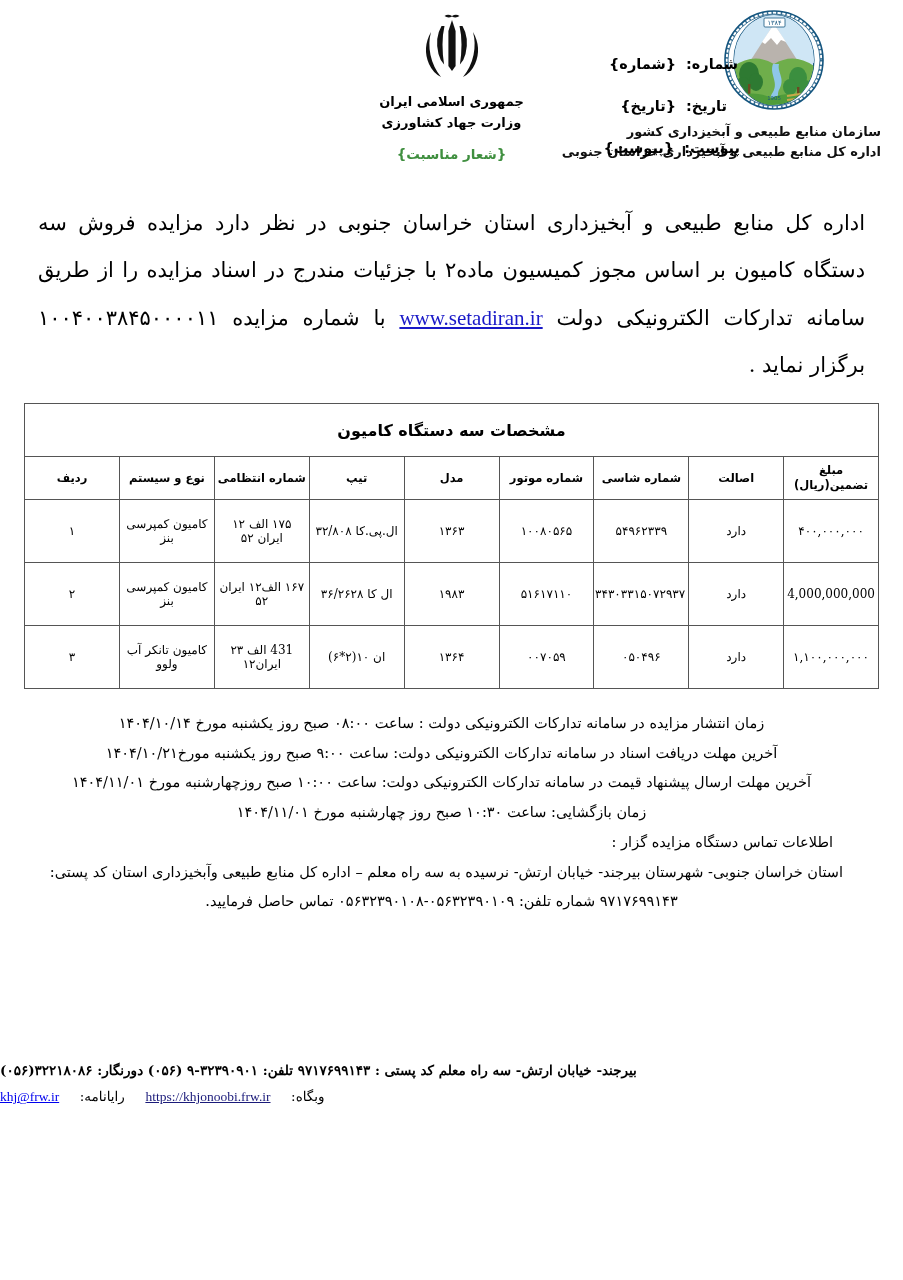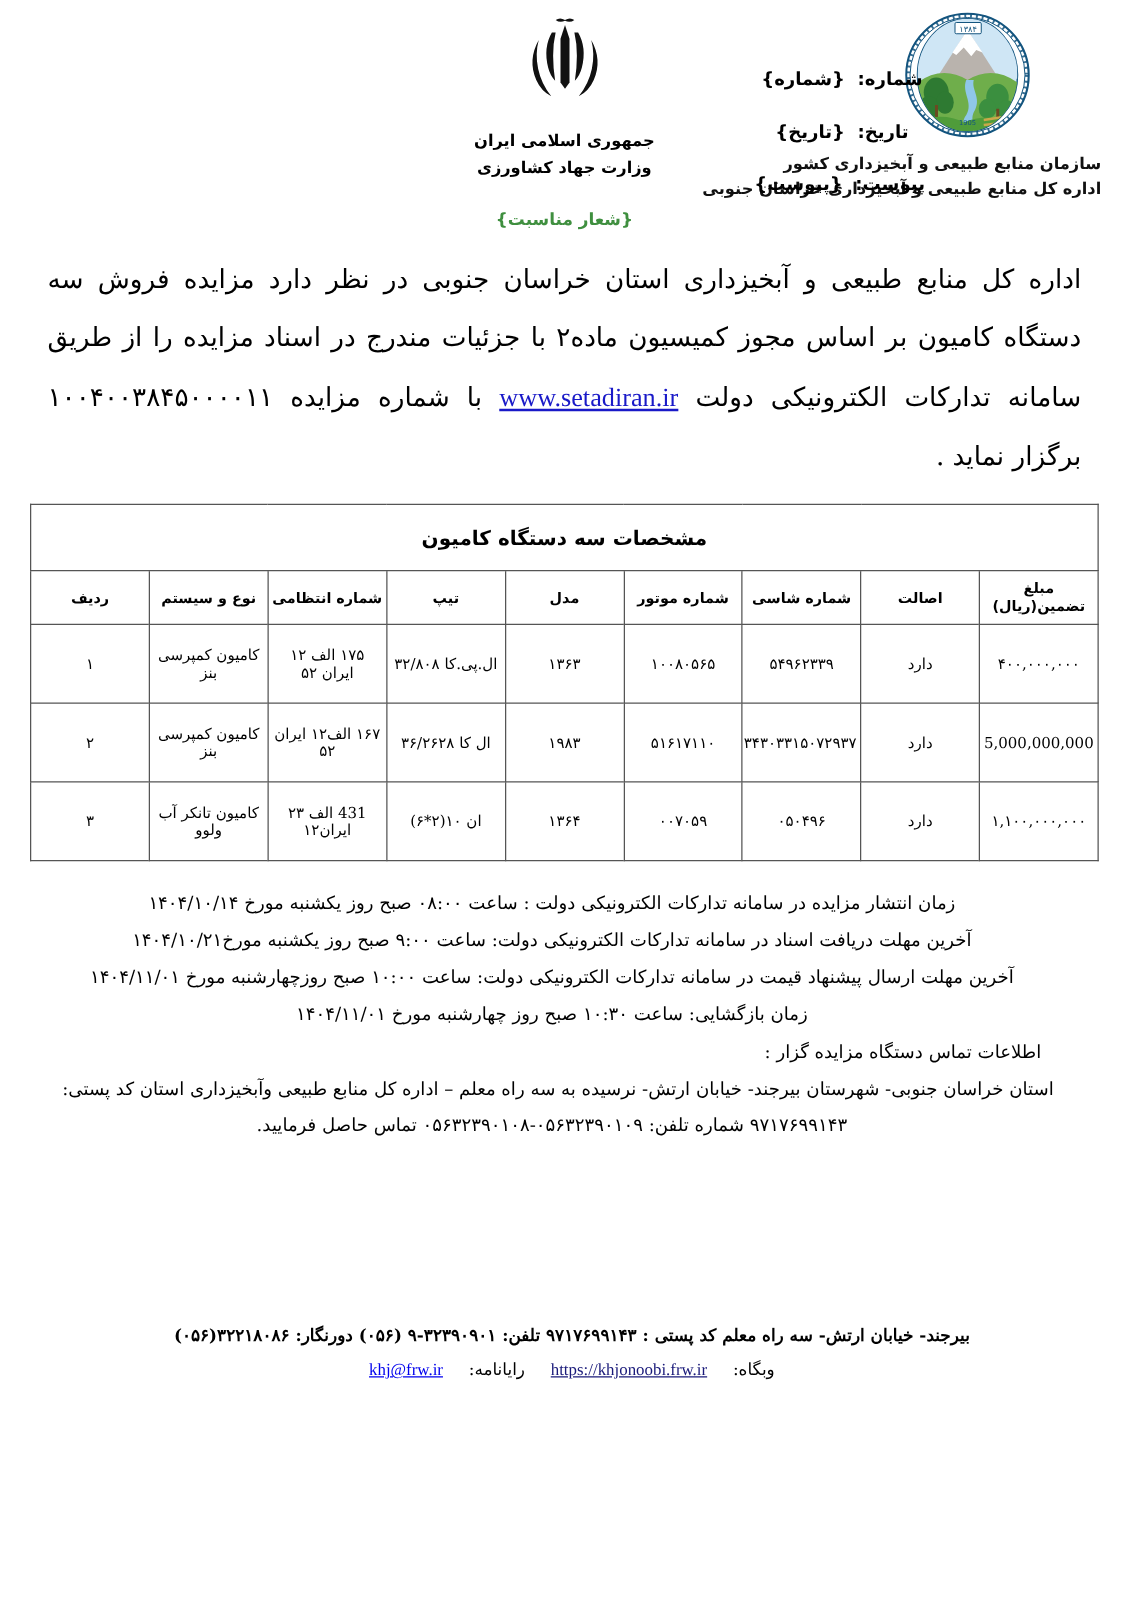--- a/index.html
+++ b/index.html
@@ -60,7 +60,7 @@
   .iran-text {
     font-size: 13px;
     line-height: 1.6;
-    margin-top: 20px;
+    margin-top: 8px;
     font-weight: 600;
   }
   .slogan {

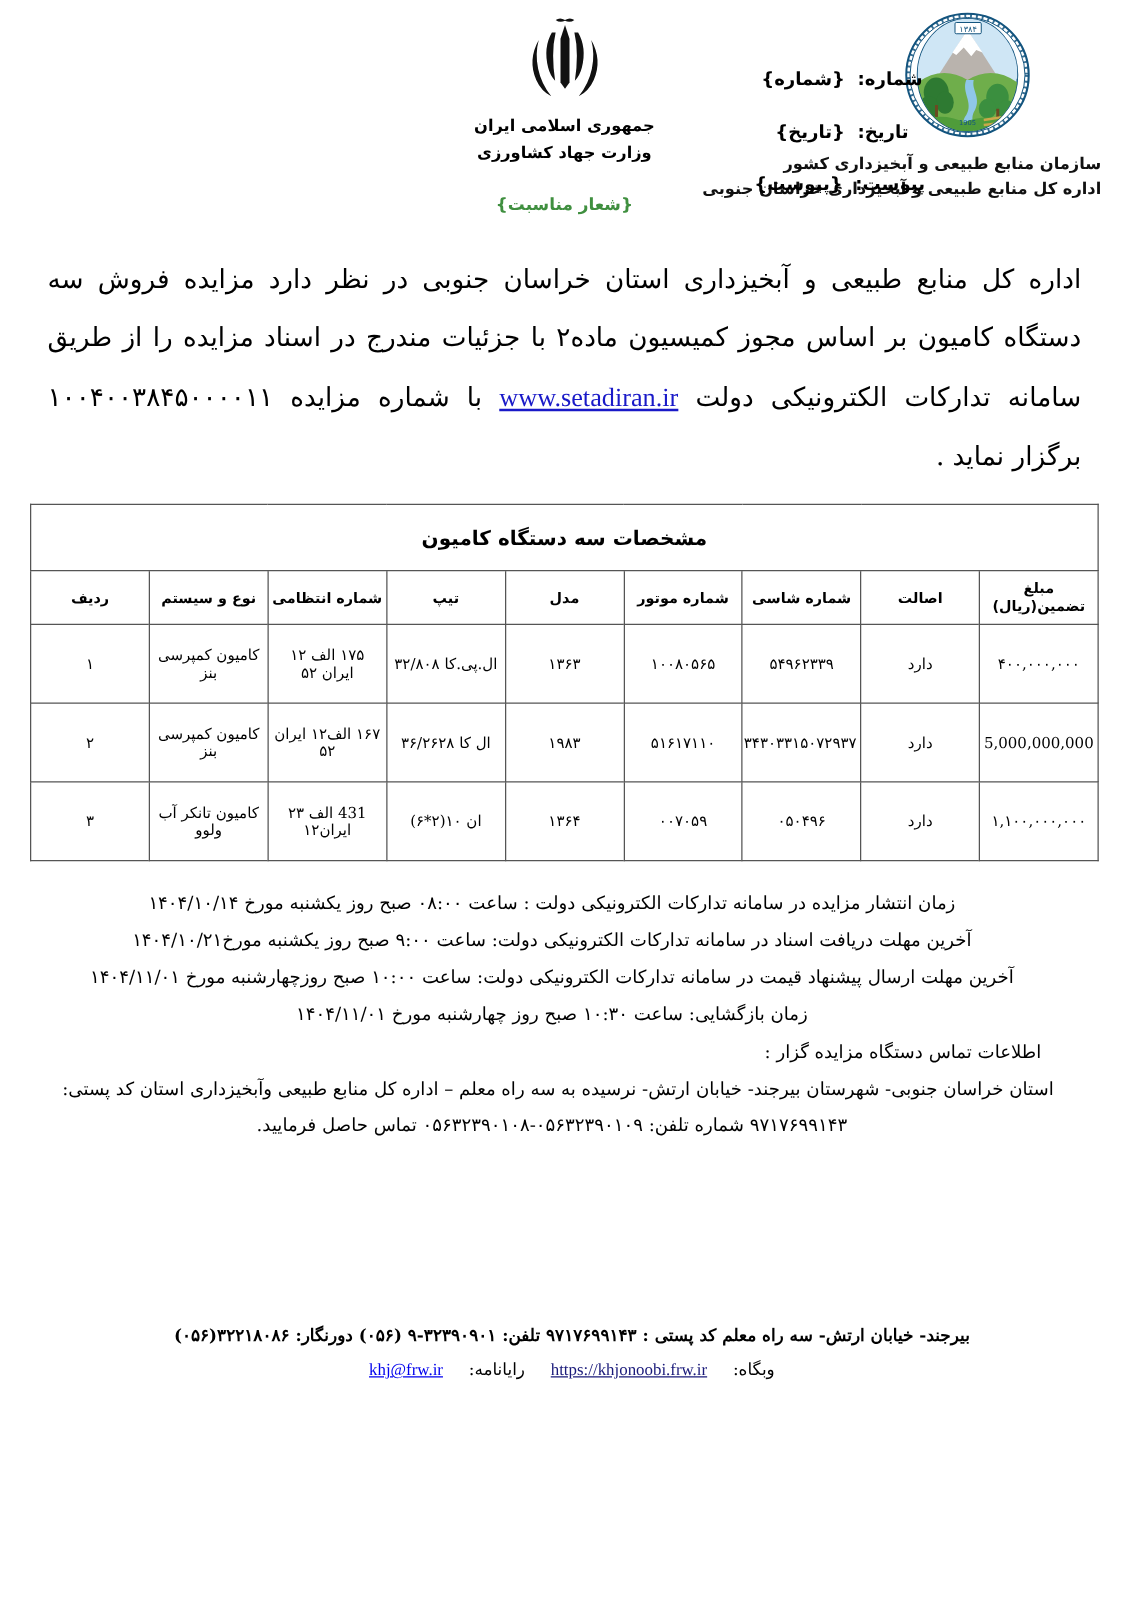--- a/index.html
+++ b/index.html
@@ -64,7 +64,7 @@
     font-weight: 600;
   }
   .slogan {
-    margin-top: 22px;
+    margin-top: 12px;
     font-size: 13.5px;
     color: #3f8f3f;
     font-weight: 600;

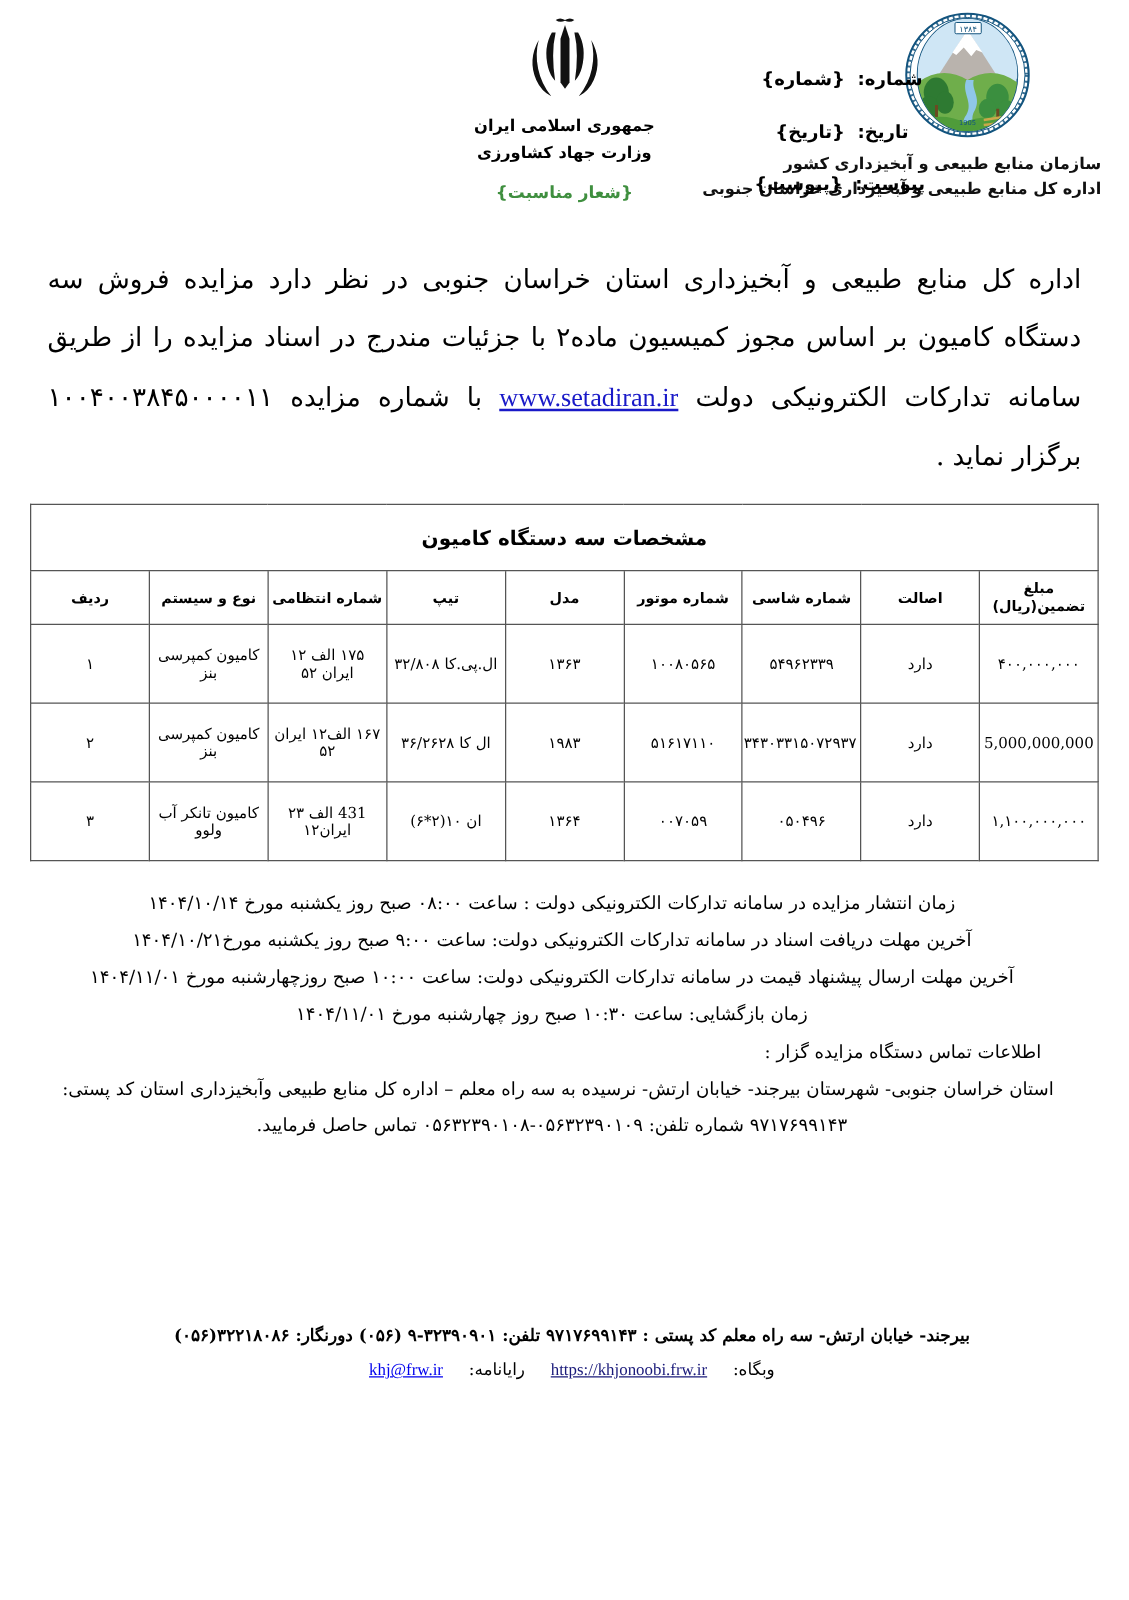--- a/index.html
+++ b/index.html
@@ -340,7 +340,7 @@
           <td class="cell c-radif">۱</td>
         </tr>
         <tr>
-          <td class="cell c-amount">5,000,000,000</td>
+          <td class="cell c-amount">4,000,000,000</td>
           <td class="cell c-asalat">دارد</td>
           <td class="cell c-chassis">۳۴۳۰۳۳۱۵۰۷۲۹۳۷</td>
           <td class="cell c-motor">۵۱۶۱۷۱۱۰</td>

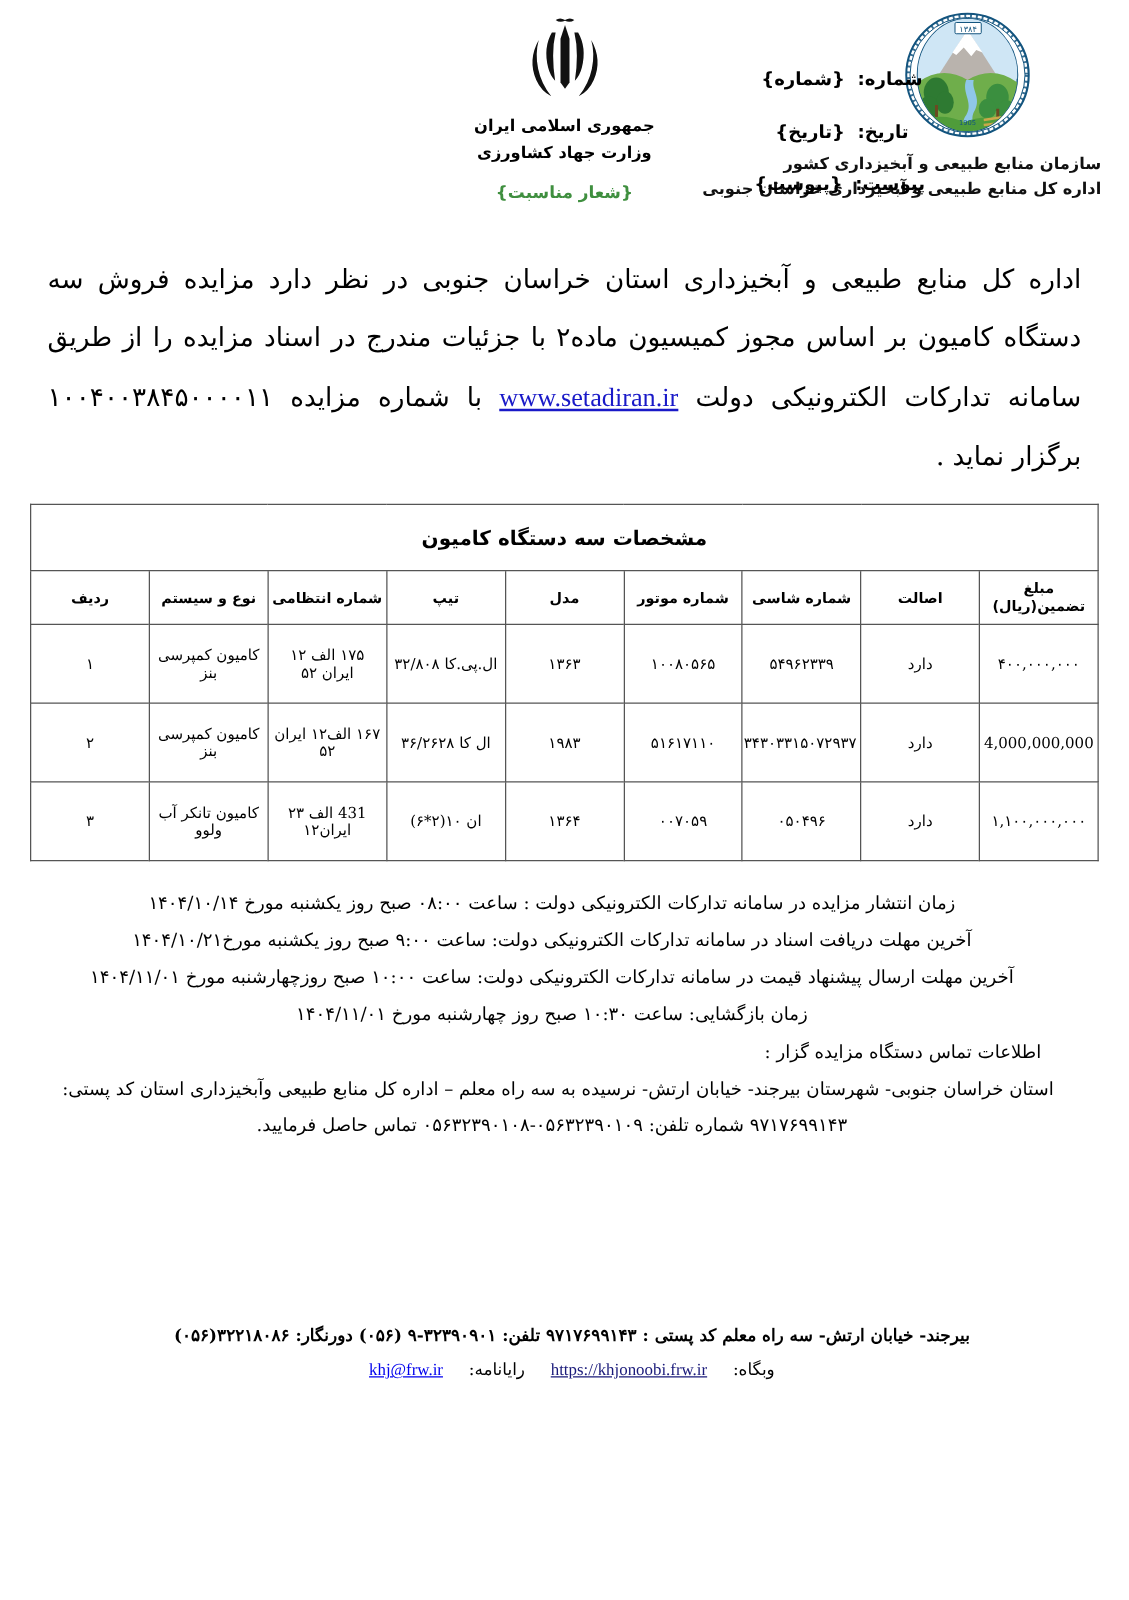--- a/index.html
+++ b/index.html
@@ -167,9 +167,9 @@
   .footer {
     position: absolute;
     bottom: 10px;
-    left: 12px;
+    left: 0;
     right: 0;
-    text-align: center;
+    text-align: left;
     font-family: "DejaVu Serif", "Liberation Serif", serif;
   }
   .footer .f1 {

